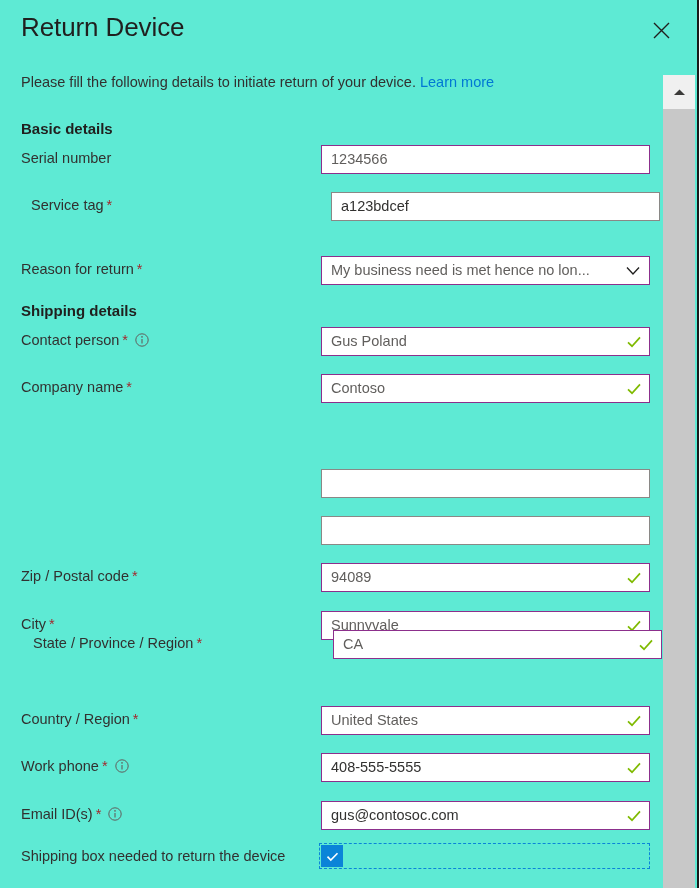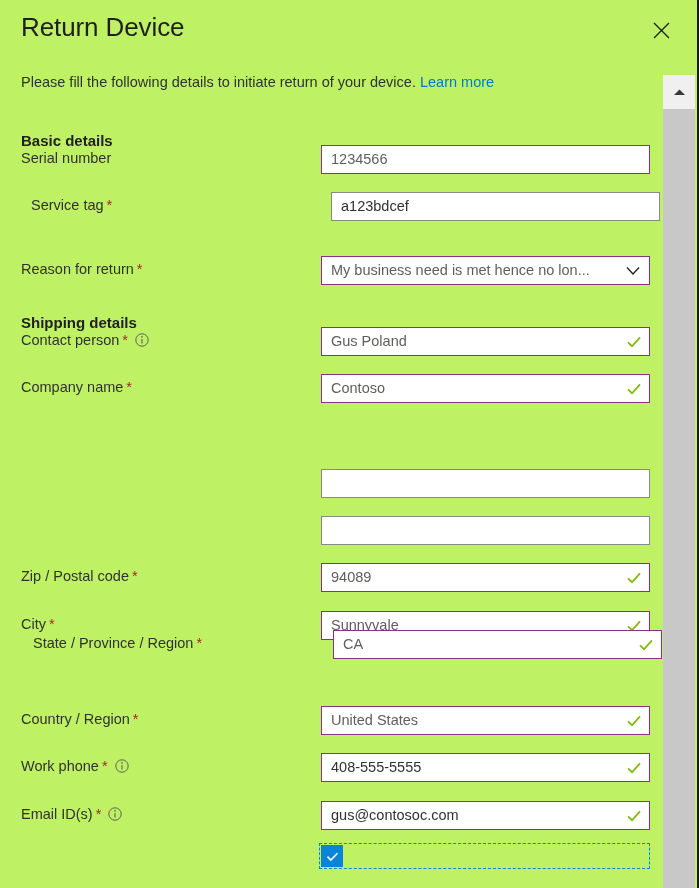--- a/index.html
+++ b/index.html
@@ -15,7 +15,7 @@
     position: relative;
     width: 699px;
     height: 888px;
-    background: #bef264;
+    background: #5eead4;
     overflow: hidden;
     box-sizing: border-box;
     border-right: 2px solid #1a1a1a;

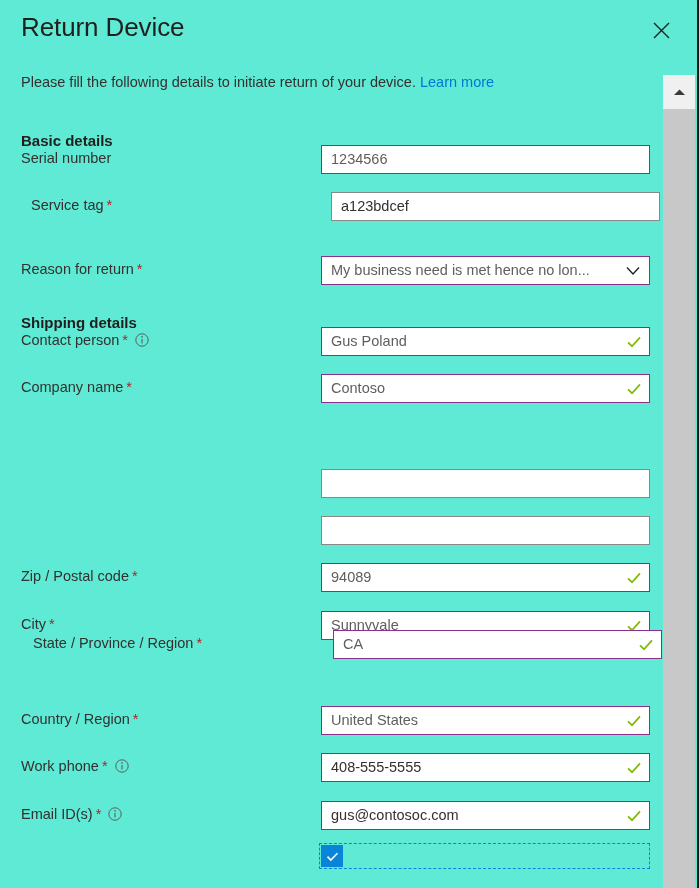--- a/index.html
+++ b/index.html
@@ -73,7 +73,6 @@
     font-size: 15px;
     font-weight: 700;
     color: #201f1e;
-    margin-top: 12px;
   }
 
   

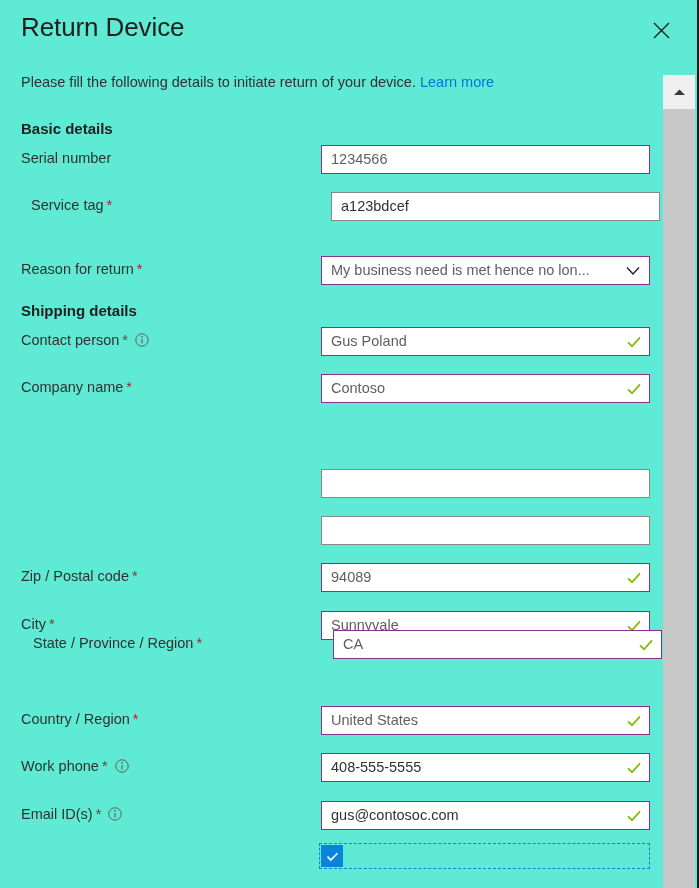--- a/index.html
+++ b/index.html
@@ -409,6 +409,7 @@
   </div>
 
   <div class="cb-row">
+    <div class="cb-label">Shipping box needed to return the device</div>
     <div class="cb-focus"></div>
     <div class="cb-box">
       <span>

